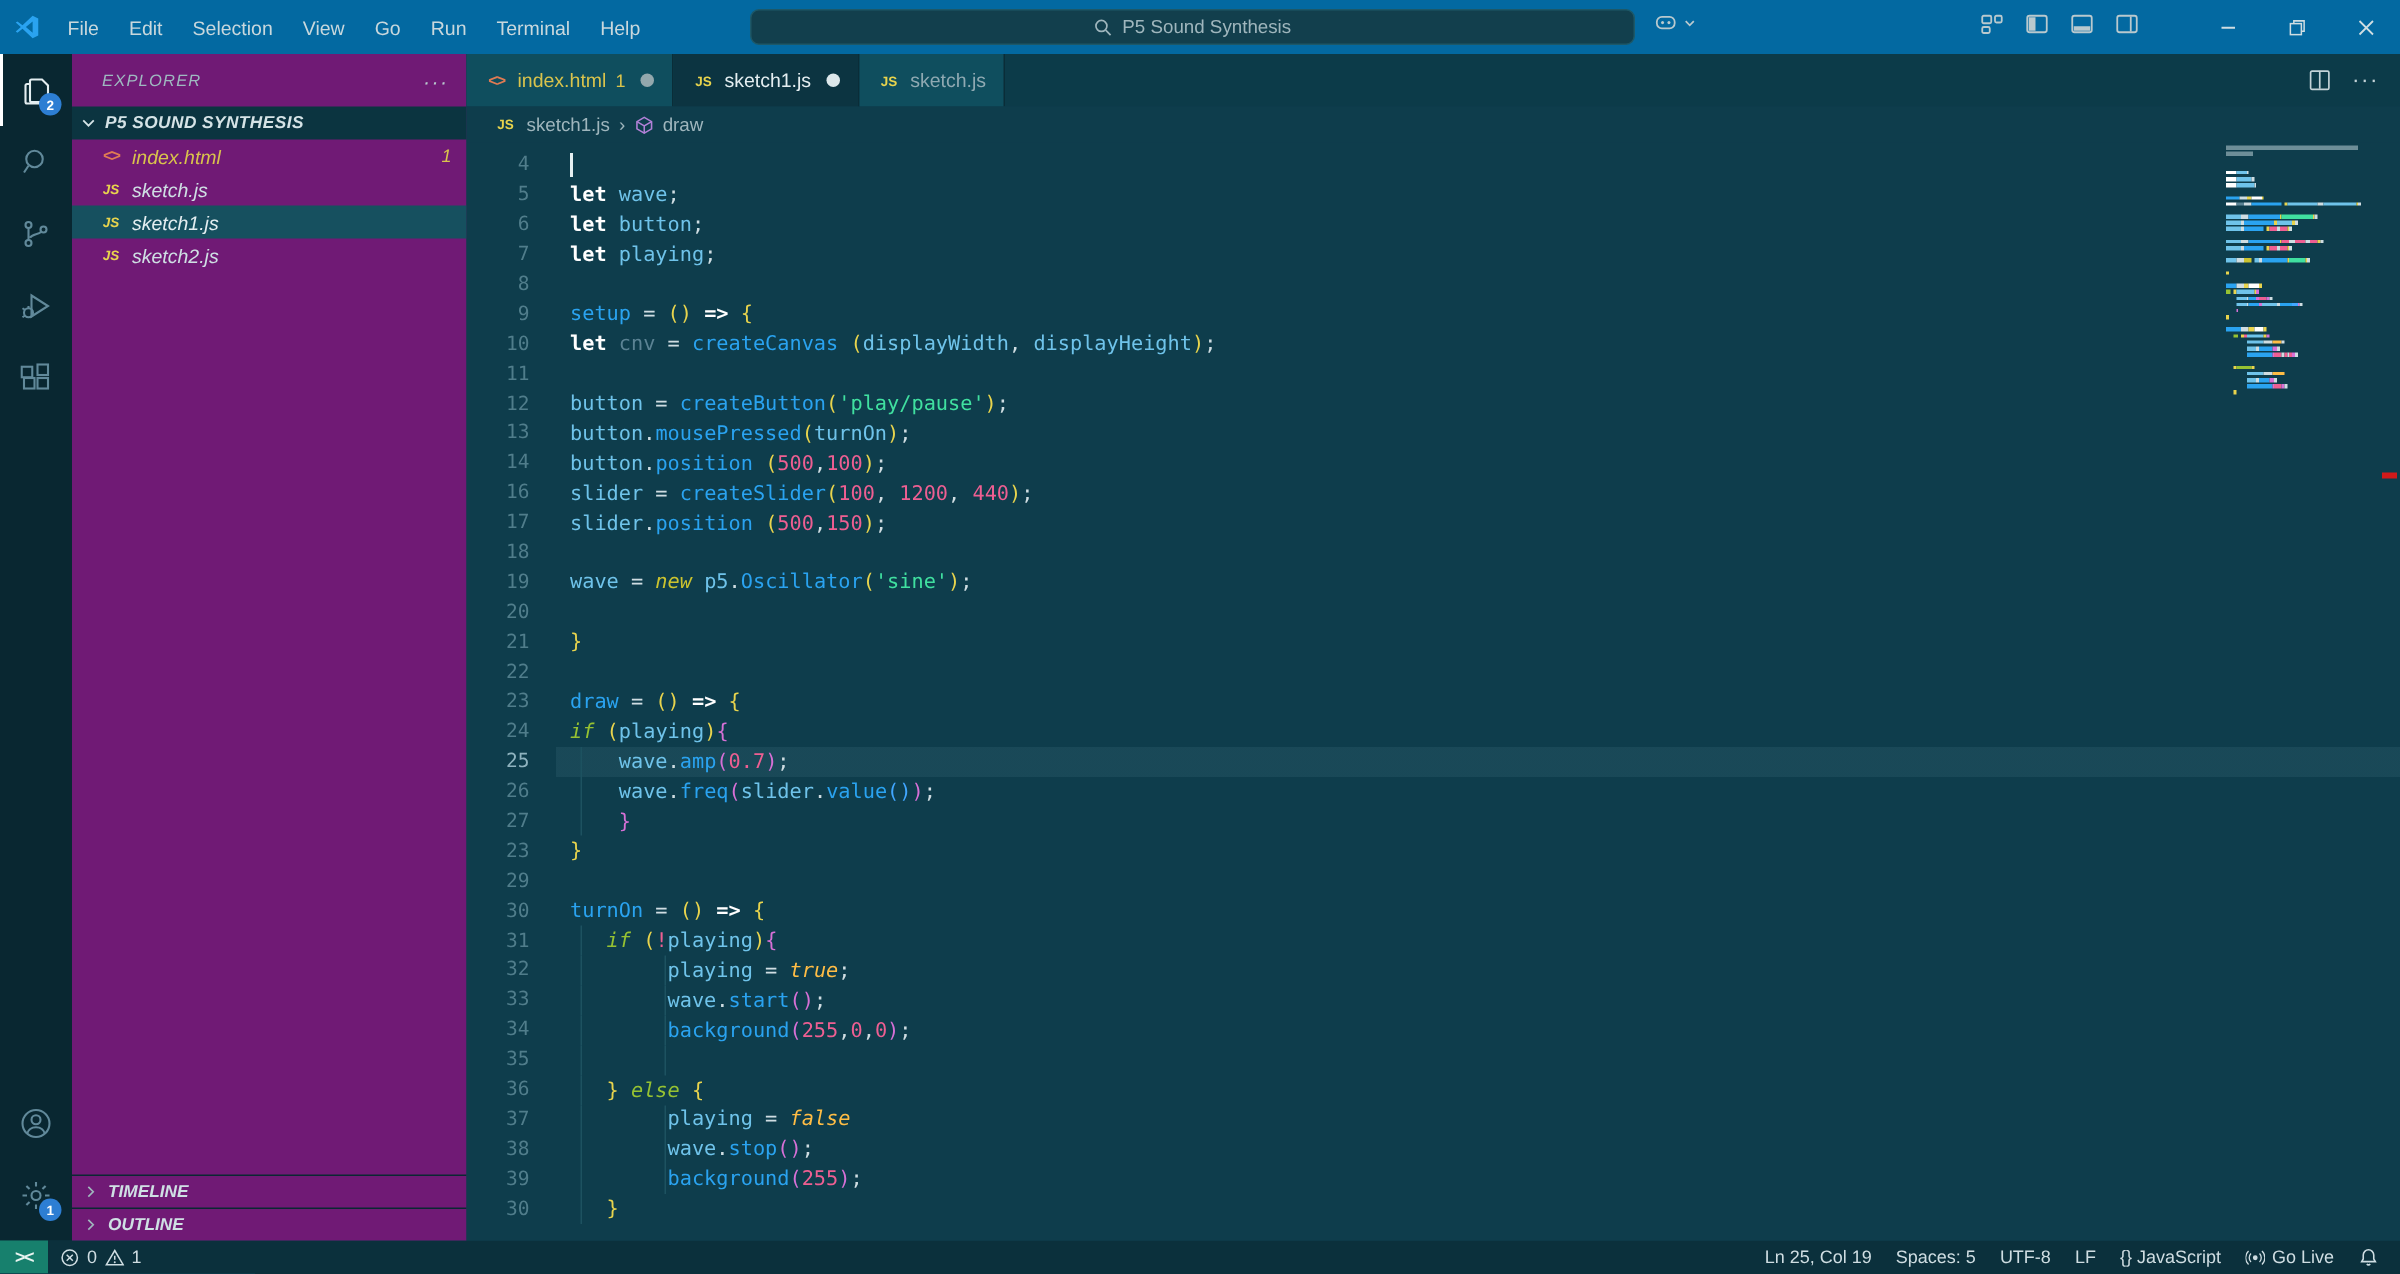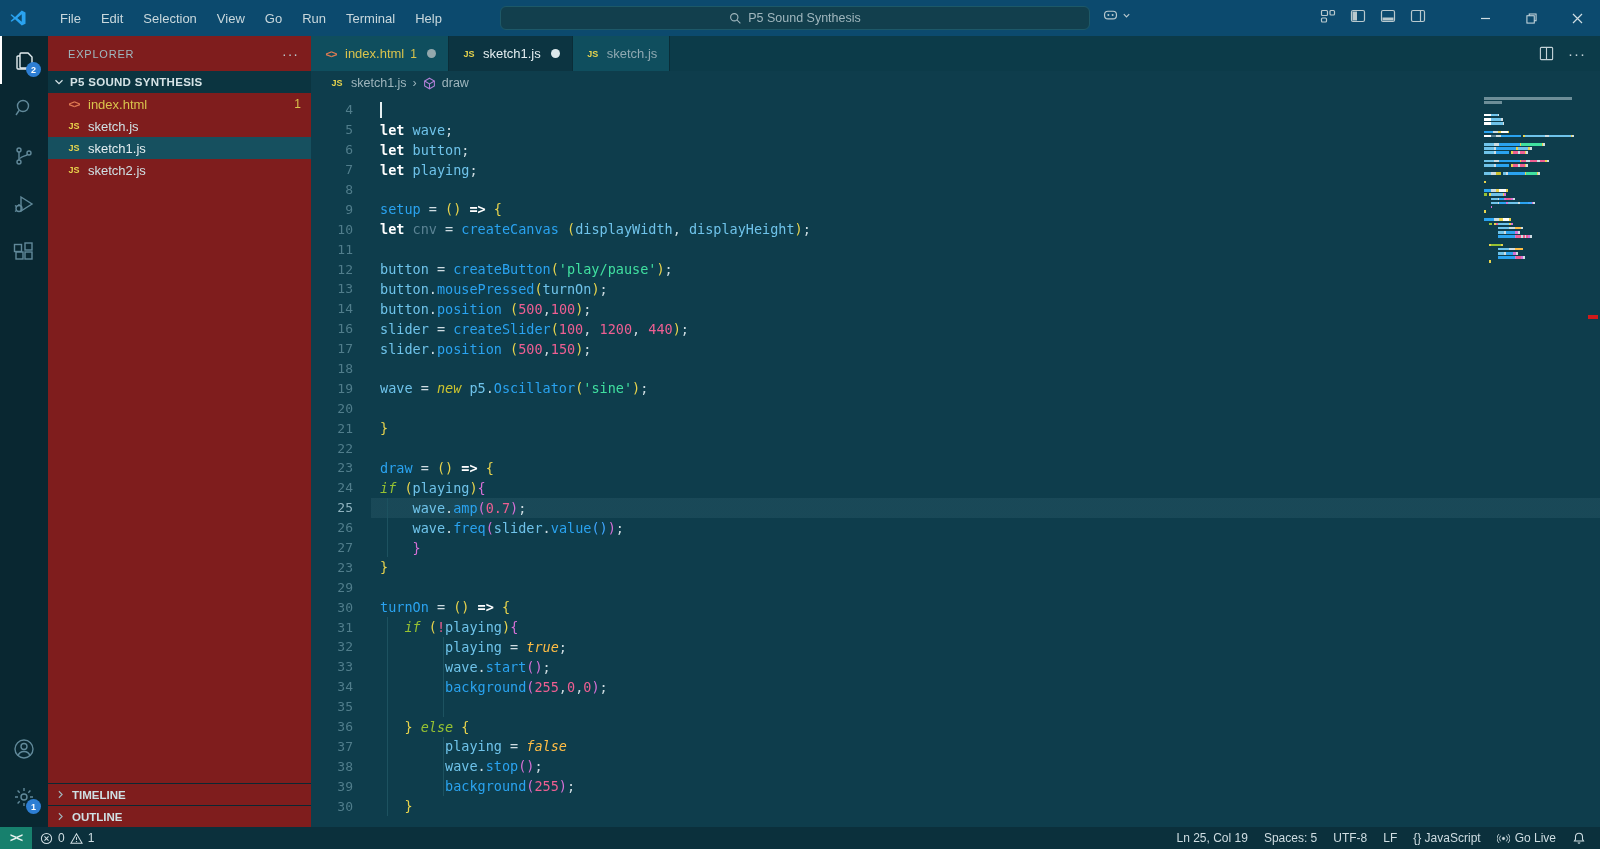--- a/index.html
+++ b/index.html
@@ -6,7 +6,7 @@
   html,body{width:1600px;height:849px;overflow:hidden;background:#0e3d4c;
     font-family:"Liberation Sans",sans-serif;-webkit-font-smoothing:antialiased;}
   
-  .titlebar{height:36px;background:#0c4a6e;display:flex;align-items:center;position:relative;gap:15px;}
+  .titlebar{height:36px;background:#0369a1;display:flex;align-items:center;position:relative;}
   .vscode-logo{width:36px;display:flex;align-items:center;justify-content:center;flex:0 0 36px;}
   .menus{display:flex;align-items:center;gap:2px;}
   .menu-item{color:#c9d8dd;font-size:13px;padding:4px 9px;border-radius:4px;cursor:default;}

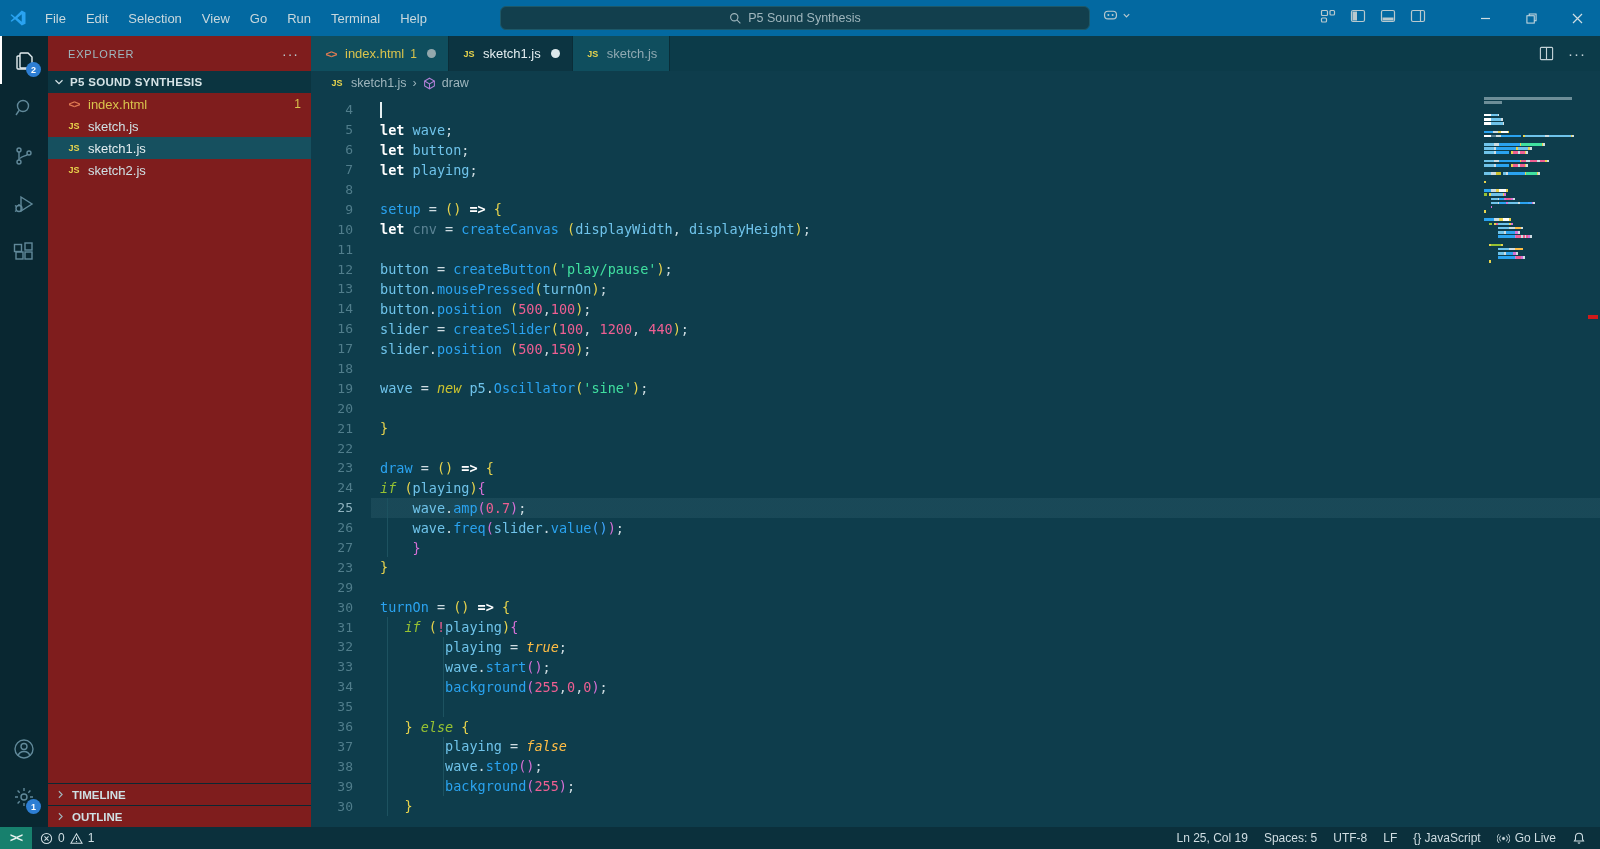--- a/index.html
+++ b/index.html
@@ -28,7 +28,7 @@
     background:#2d7ed3;color:#fff;font-size:9px;display:flex;align-items:center;justify-content:center;font-weight:bold;}
   .ab-spacer{flex:1;}
   
-  .sidebar{width:263px;background:#7f1d1d;flex:0 0 263px;display:flex;flex-direction:column;font-size:13px;color:#cfe0e4;}
+  .sidebar{width:263px;background:#701a75;flex:0 0 263px;display:flex;flex-direction:column;font-size:13px;color:#cfe0e4;font-style:italic;}
   .sb-header{height:35px;display:flex;align-items:center;padding:0 12px 0 20px;color:#9fb9c0;font-size:11px;letter-spacing:.8px;}
   .sb-header .dots{margin-left:auto;color:#b9c9ce;font-size:14px;letter-spacing:1px;}
   .section-header{height:22px;background:#0b3440;display:flex;align-items:center;gap:4px;padding-left:4px;

